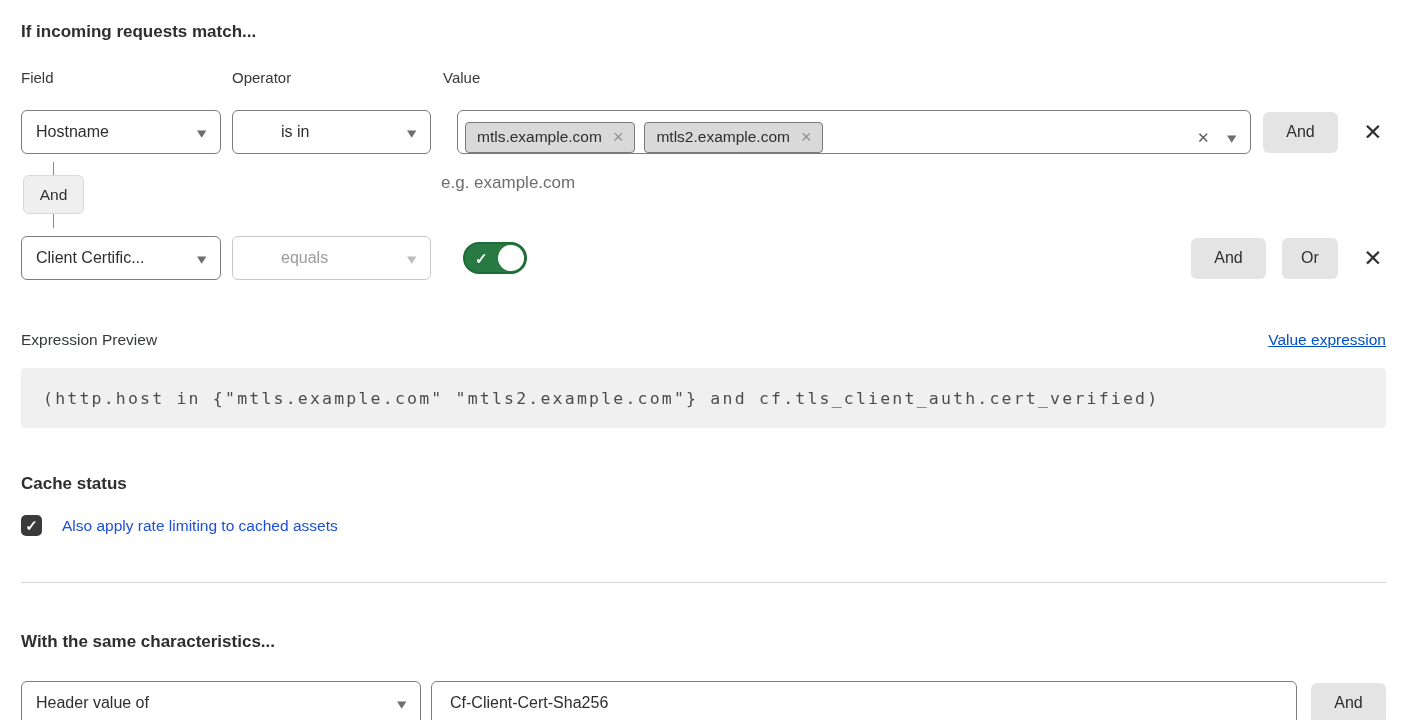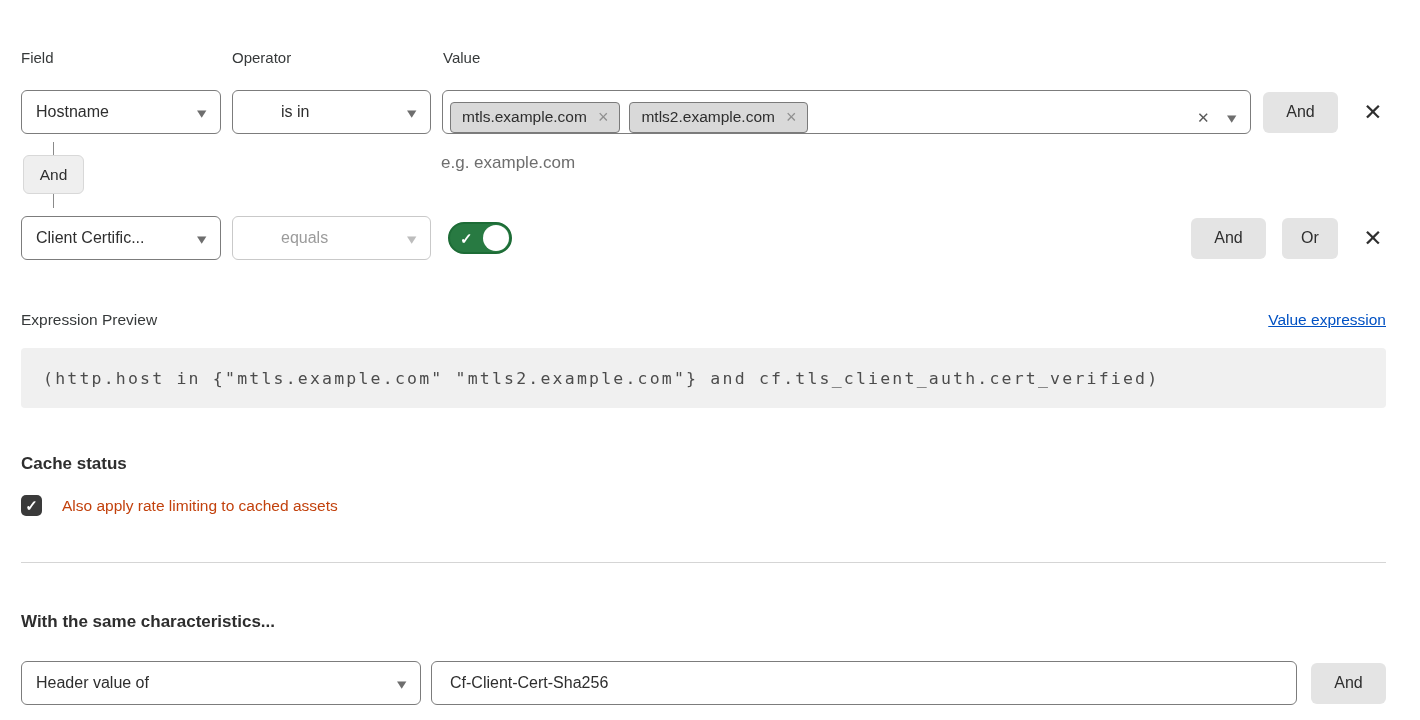--- a/index.html
+++ b/index.html
@@ -115,6 +115,7 @@
 
 <div>
 
+  <div class="section-title">If incoming requests match...</div>
 
   <div class="labels-row">
     <div class="lbl-field">Field</div>

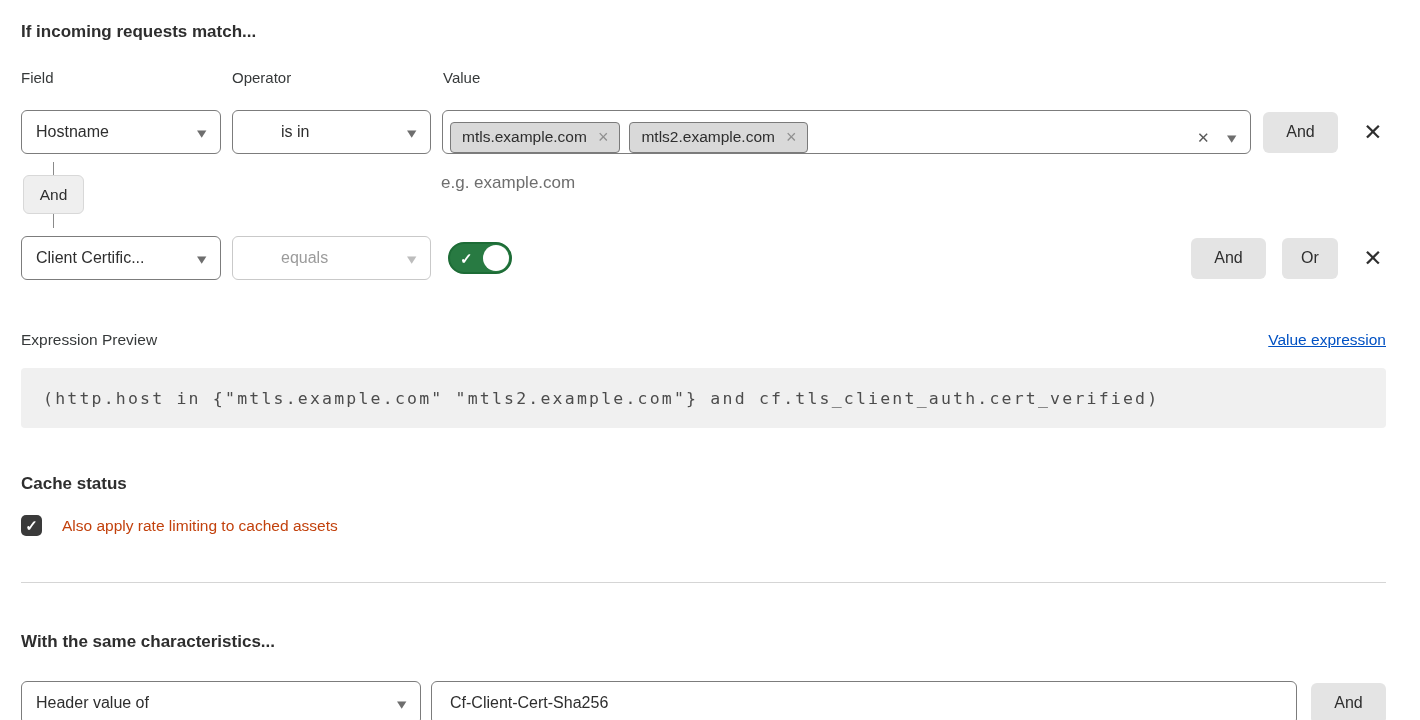--- a/index.html
+++ b/index.html
@@ -24,7 +24,7 @@
     padding: 0 14px; font-size: 16px; color: #2e2e2e; cursor: pointer;
   }
   .select.w200 { width: 200px; margin-right: 11px; }
-  .select.w199 { width: 199px; margin-right: 11px; padding-left: 48px; }
+  .select.w199 { width: 199px; margin-right: 26px; padding-left: 48px; }
   .select.disabled { border-color: #c9c9c9; color: #9b9b9b; cursor: default; }
   .chev { font-size: 15px; color: #6e6e6e; line-height: 1; transform: scaleX(1.25); }
   .select.disabled .chev { color: #bdbdbd; }

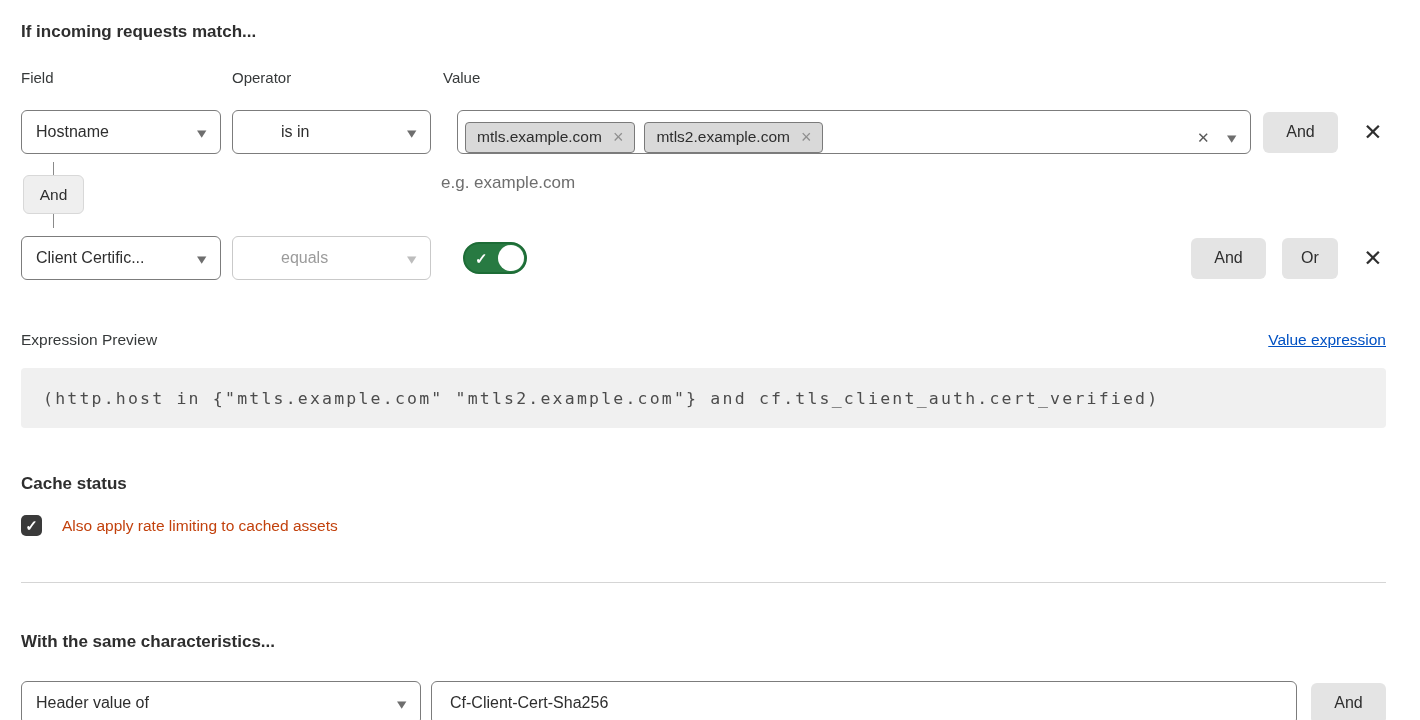--- a/index.html
+++ b/index.html
@@ -95,7 +95,7 @@
     display: flex; align-items: center; justify-content: center; cursor: pointer;
   }
   .checkbox .cb-check { color: #fff; font-size: 15px; font-weight: 700; line-height: 1; }
-  .check-label { font-size: 15.5px; color: #c2410c; }
+  .check-label { font-size: 15.5px; color: #1d4ed8; }
 
   .divider { margin-top: 46px; border-top: 1px solid #d5d5d5; }
 

